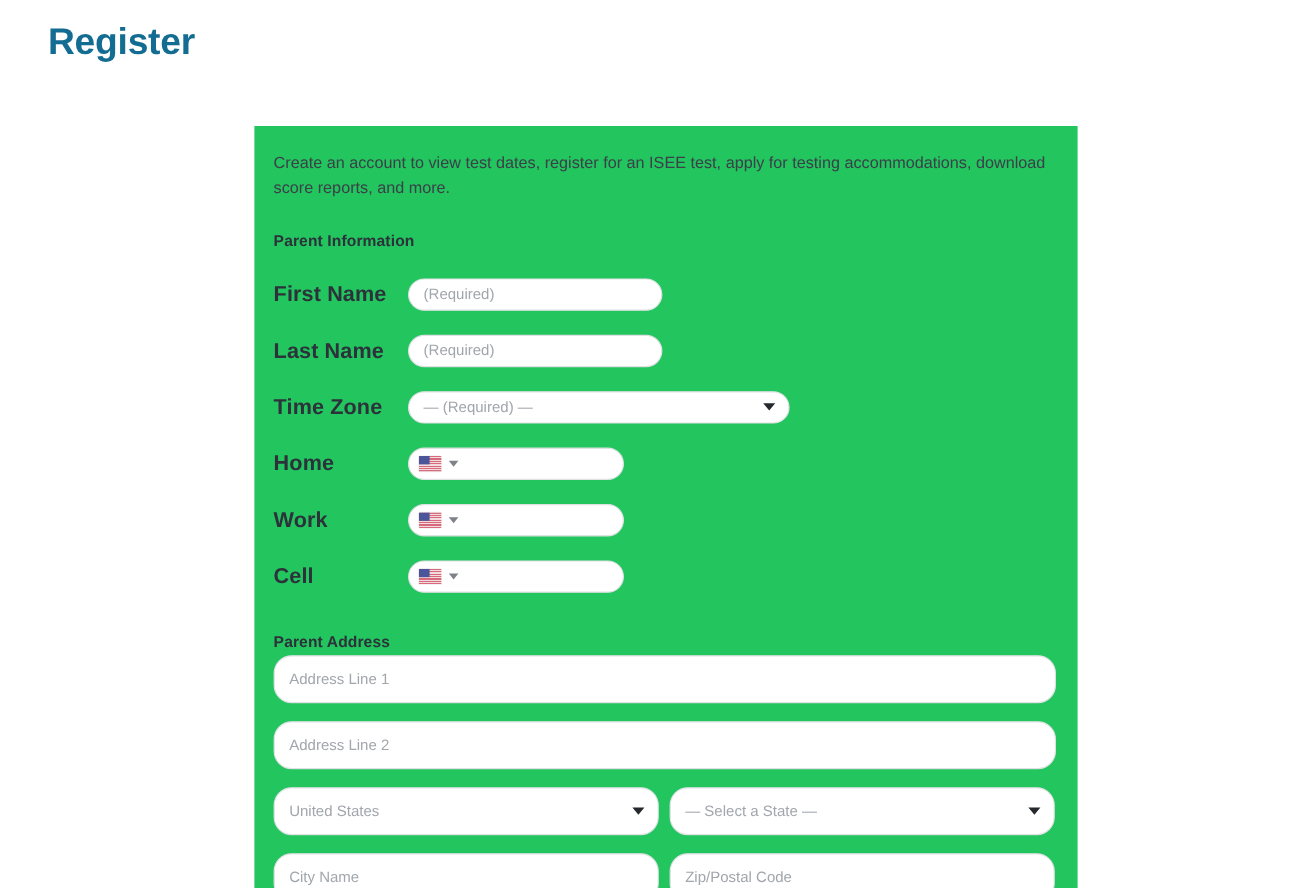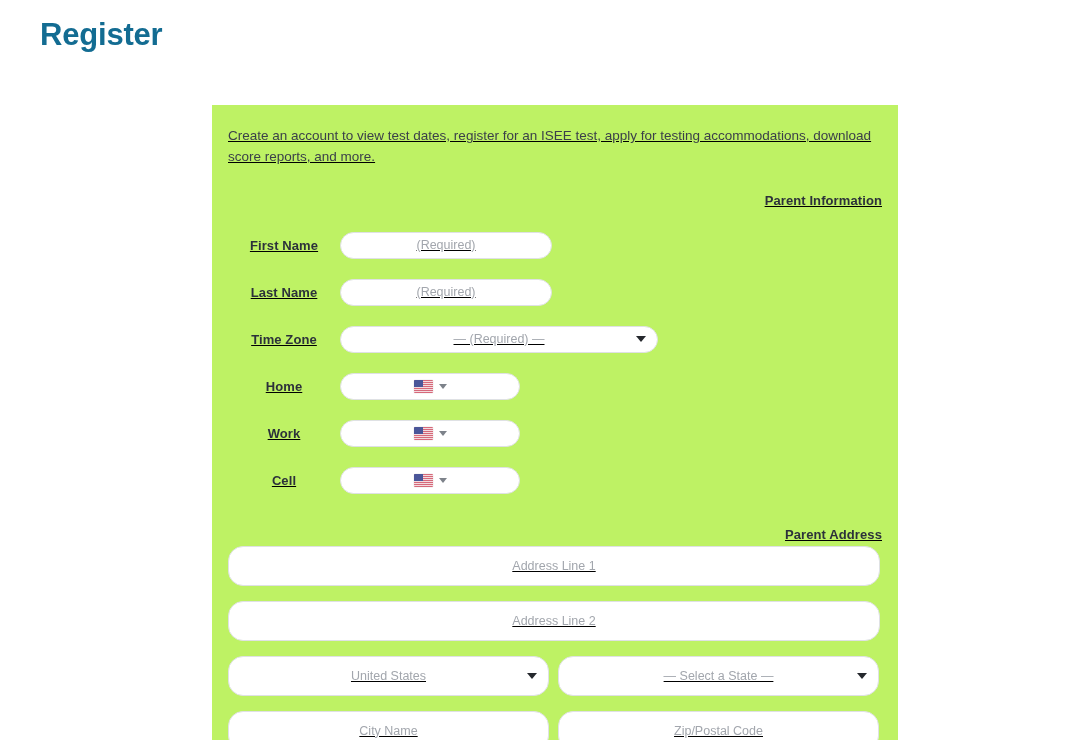--- a/index.html
+++ b/index.html
@@ -40,9 +40,8 @@
     top: 105px;
     width: 686px;
     bottom: 0;
-    background: #bef264;
+    background: #22c55e;
     padding: 20px 16px 0 16px;
-    text-decoration: underline;
   }
 
   .panel-inner {

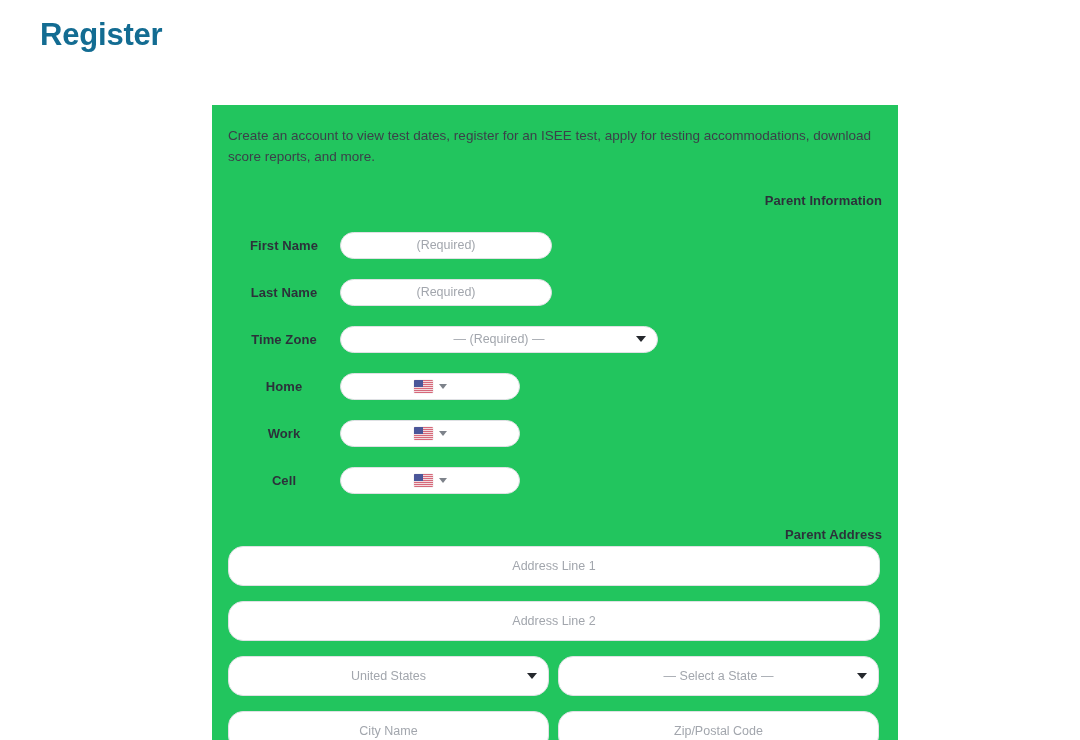--- a/index.html
+++ b/index.html
@@ -63,7 +63,6 @@
     color: #2c313a;
     margin: 0 0 14px 0;
     letter-spacing: 0.1px;
-    text-align: right;
   }
 
   

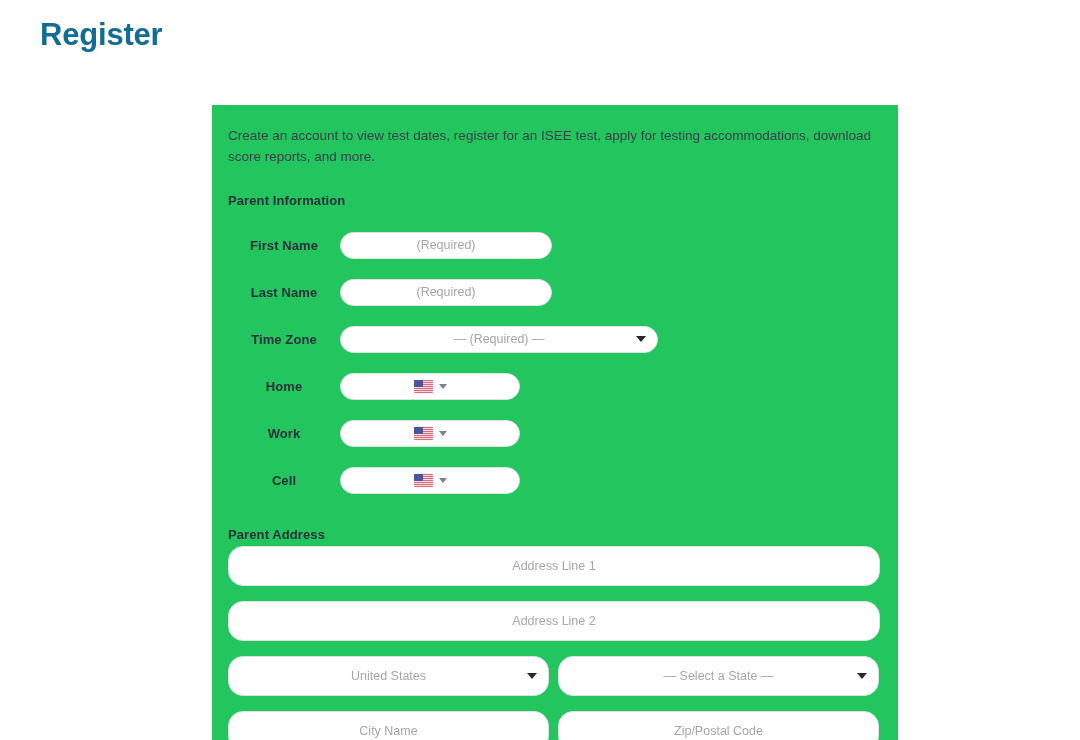--- a/index.html
+++ b/index.html
@@ -75,11 +75,10 @@
   .field-label {
     width: 112px;
     flex: 0 0 112px;
-    font-size: 13px;
+    font-size: 18px;
     font-weight: bold;
     color: #2c313a;
     letter-spacing: 0.1px;
-    text-align: center;
   }
 
   

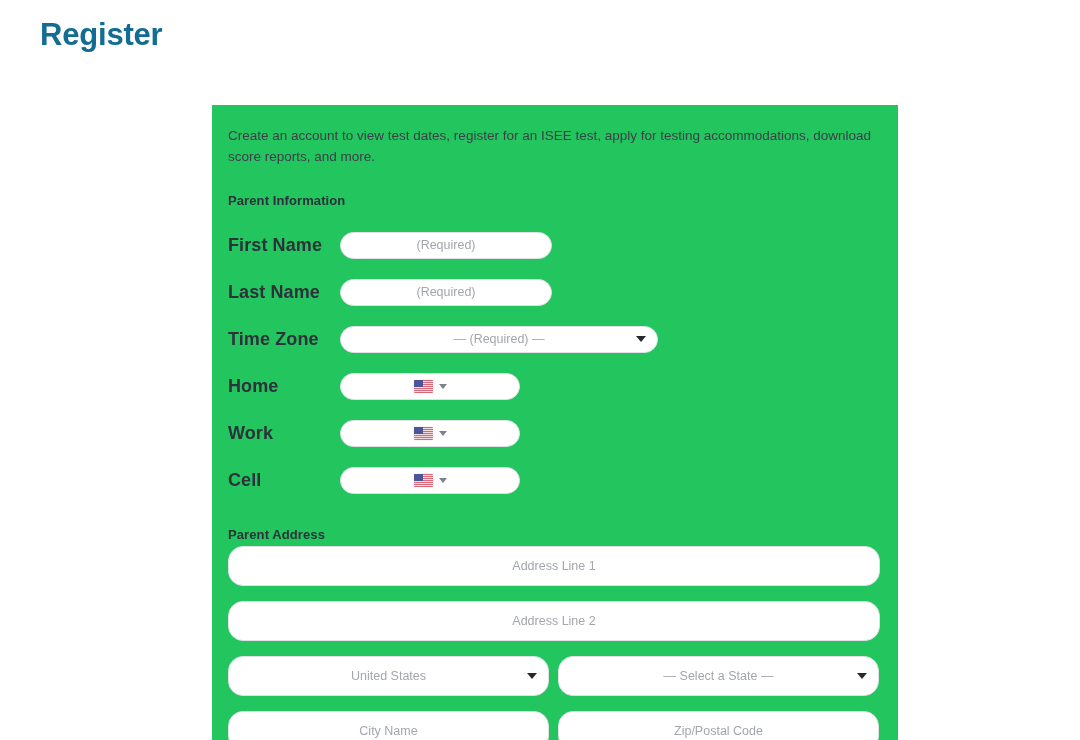--- a/index.html
+++ b/index.html
@@ -94,7 +94,6 @@
     padding: 0 12px;
     font-family: "Liberation Sans", sans-serif;
     position: relative;
-    justify-content: center;
   }
   .pill .ph { color: #a2a6ad; font-size: 12.5px; line-height: 1; }
 

